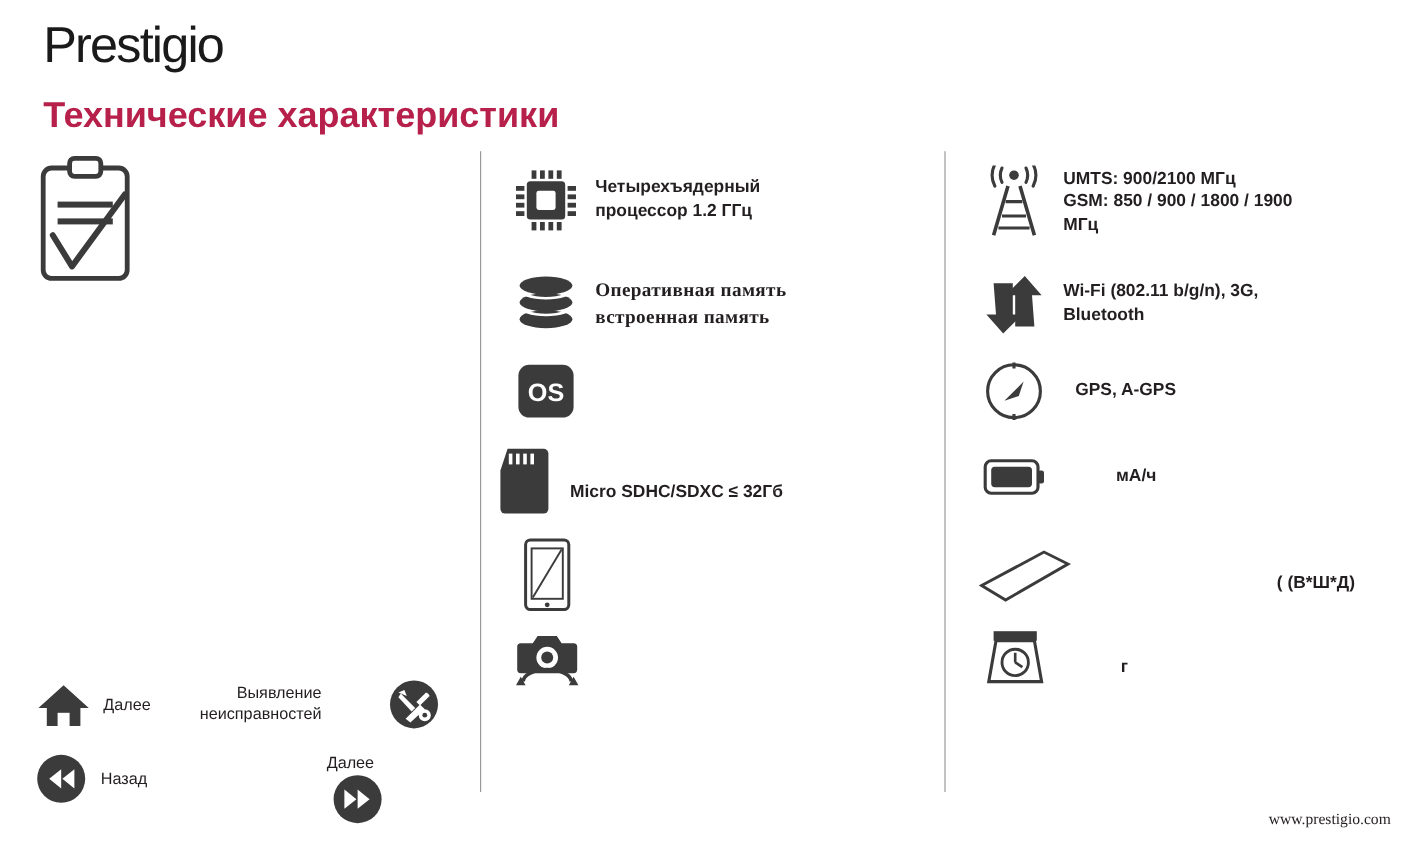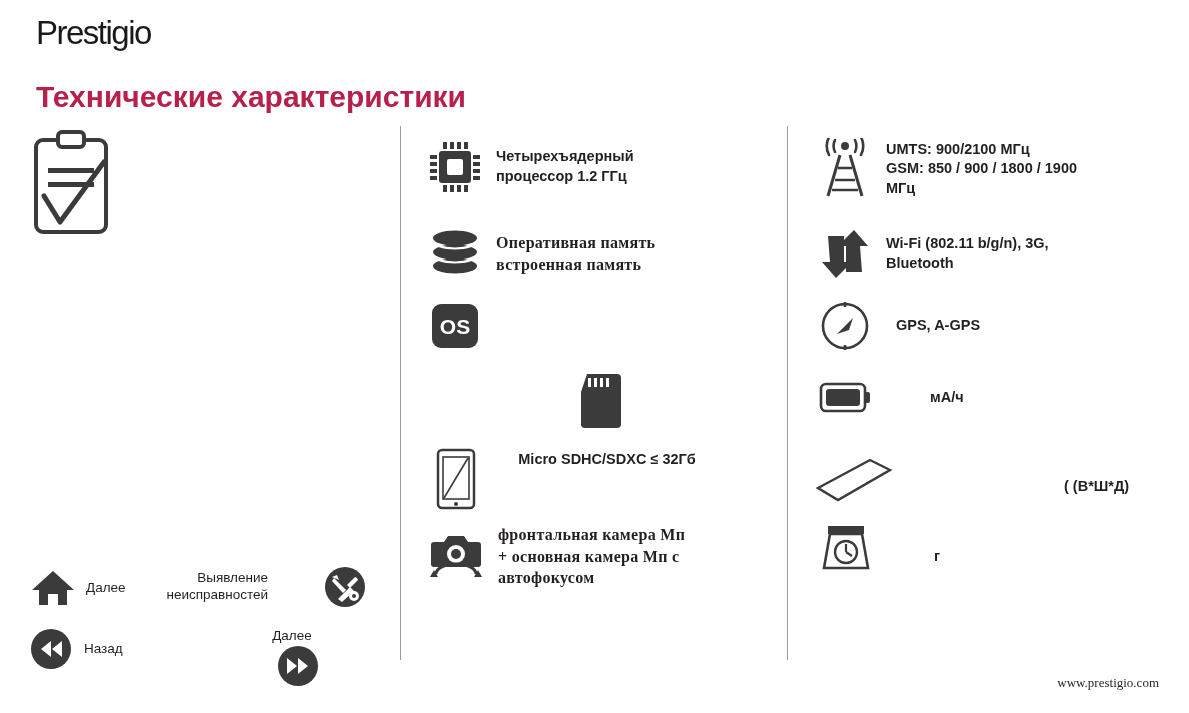--- a/index.html
+++ b/index.html
@@ -26,7 +26,7 @@
     left: 36px;
     top: 14px;
     font-family: "Liberation Sans", sans-serif;
-    font-size: 33px;
+    font-size: 42px;
     font-weight: 400;
     letter-spacing: -1.5px;
     color: #1a1a1a;

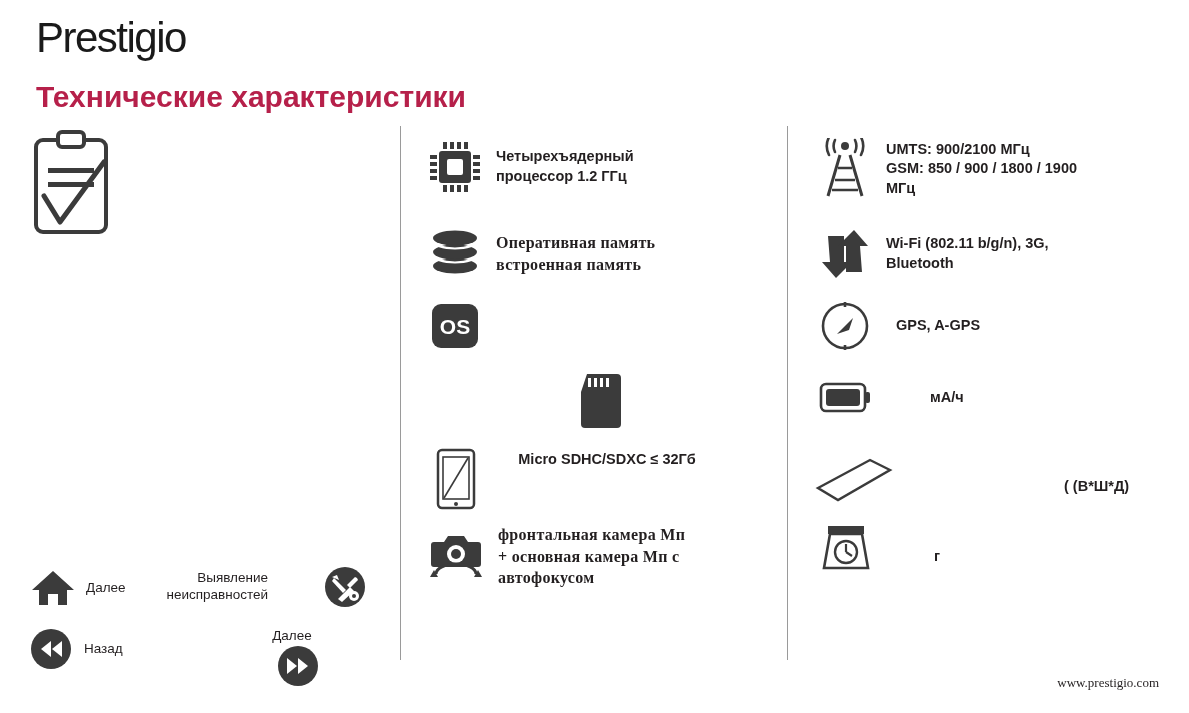--- a/index.html
+++ b/index.html
@@ -196,7 +196,7 @@
       <div class="spec-text"></div>
     </div>
 
-    <div class="spec-row" style="left:430px; top:372px; width:340px;flex-direction:column;">
+    <div class="spec-row" style="left:411px; top:372px; width:340px;">
       <div class="spec-icon">
         <svg width="50" height="58" viewBox="0 0 50 58">
           <path d="M12 2 H42 a4 4 0 0 1 4 4 V52 a4 4 0 0 1 -4 4 H10 a4 4 0 0 1 -4 -4 V20 Z" fill="#3b3b3b"></path>

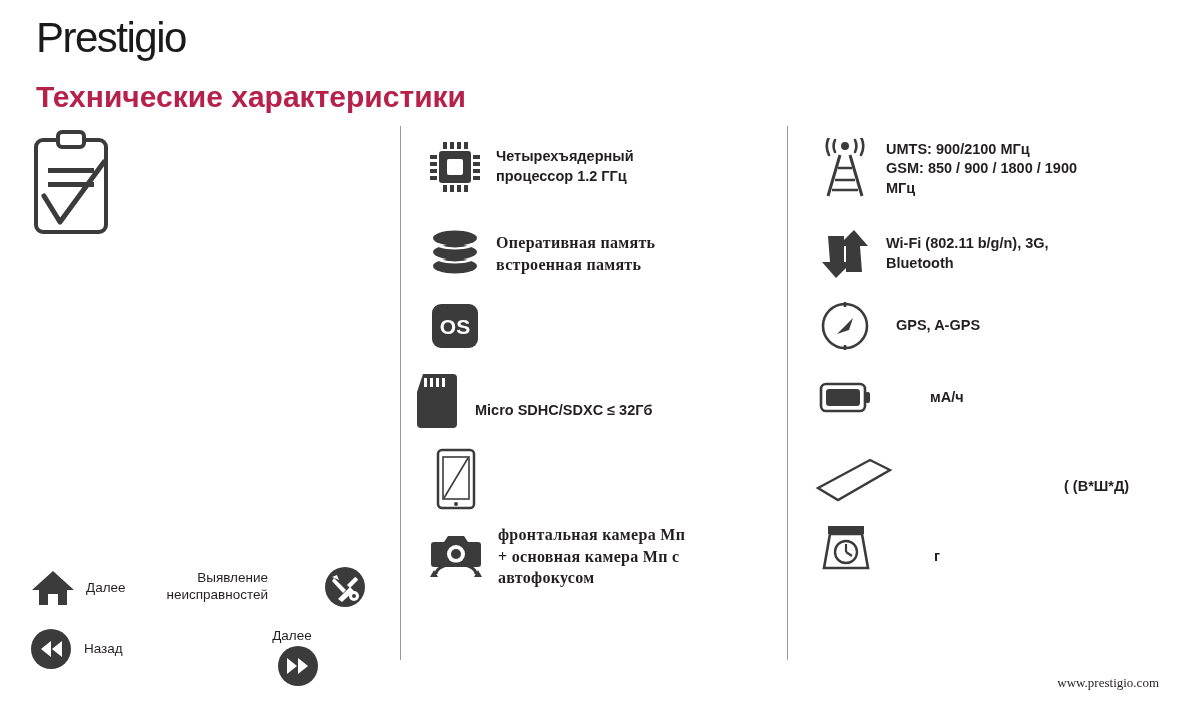--- a/index.html
+++ b/index.html
@@ -234,9 +234,6 @@
           <path d="M50 40 L54 47 L46 47 Z" fill="#3b3b3b"></path>
         </svg>
       </div>
-      <div class="spec-text serif">фронтальная  камера      Мп
-+ основная  камера    Мп  с
-автофокусом</div>
     </div>
   </div>
 

